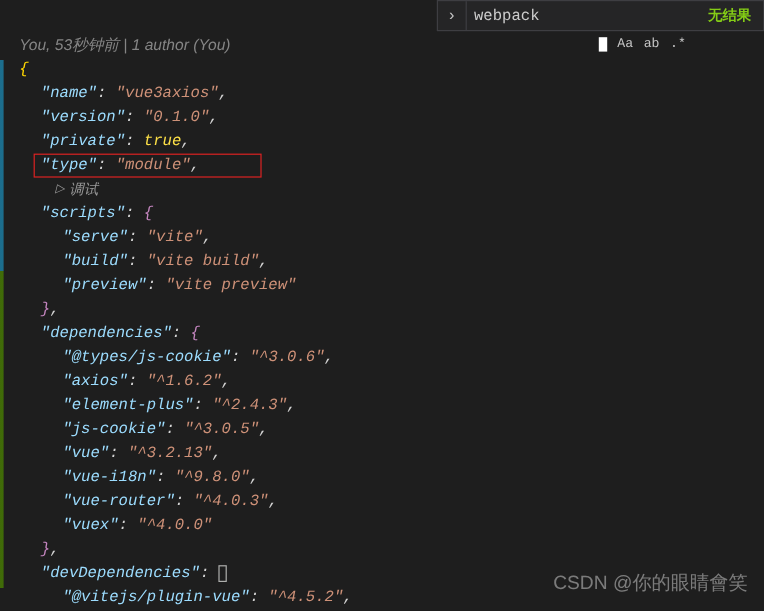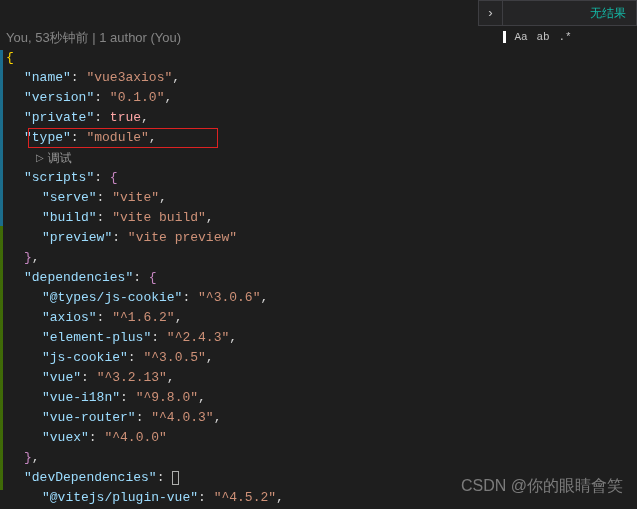--- a/index.html
+++ b/index.html
@@ -115,6 +115,7 @@
 
 <div class="search-bar">
   <div class="search-nav">›</div>
+  <div class="search-input-area">webpack</div>
   <div class="search-icons">
     <span class="si">Aa</span>
     <span class="si" style="">ab</span>

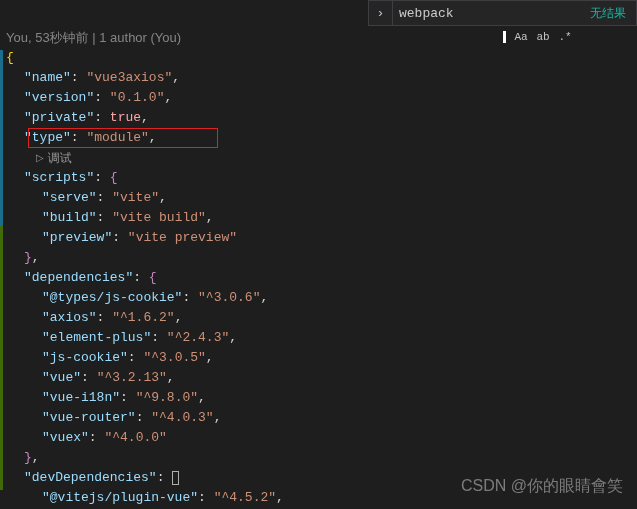--- a/index.html
+++ b/index.html
@@ -48,10 +48,11 @@
   }
   .si { color: #c5c5c5; font-size: 11px; width: 18px; text-align: center; }
   .no-result {
-    color: #14b8a6;
+    color: #84cc16;
     padding: 0 10px;
     font-size: 12px;
     font-family: 'Microsoft YaHei', sans-serif;
+    font-weight: bold;
   }
   .editor {
     padding-top: 28px;

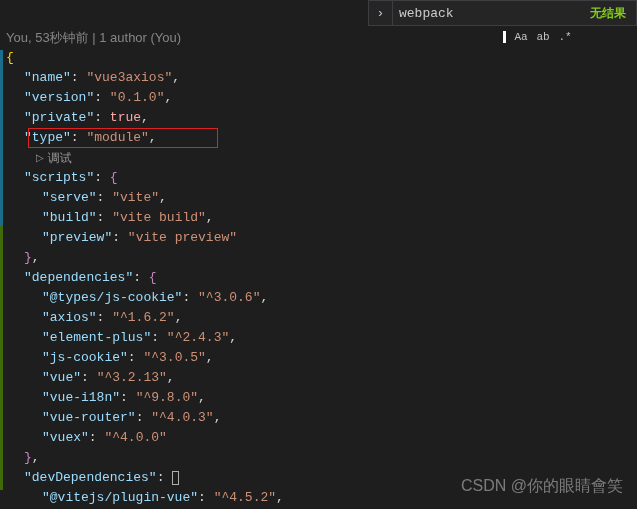--- a/index.html
+++ b/index.html
@@ -56,7 +56,8 @@
   }
   .editor {
     padding-top: 28px;
-    padding-left: 6px;
+    padding-left: 16px;
+    font-style: italic;
   }
   .line { height: 20px; line-height: 20px; white-space: pre; }
   .blame { color: #858585; font-family: 'Microsoft YaHei', Consolas, sans-serif; }

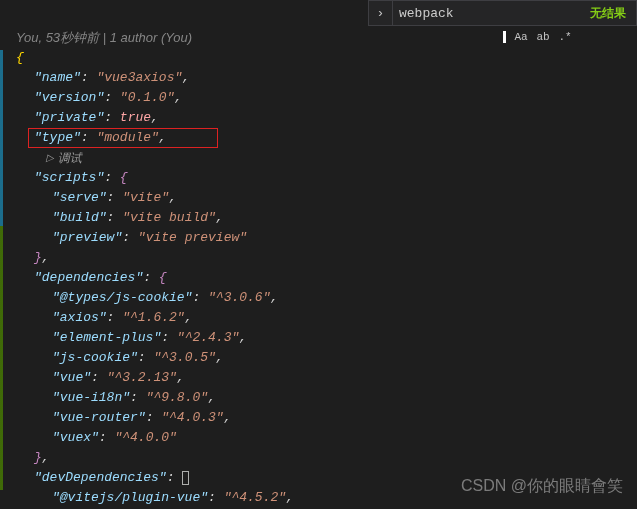--- a/index.html
+++ b/index.html
@@ -43,7 +43,7 @@
     align-items: flex-start;
     gap: 4px;
     padding: 0 6px;
-    border-left: 3px solid #ffffff;
+    border-left: 7px solid #ffffff;
     margin-top: 48px;
   }
   .si { color: #c5c5c5; font-size: 11px; width: 18px; text-align: center; }

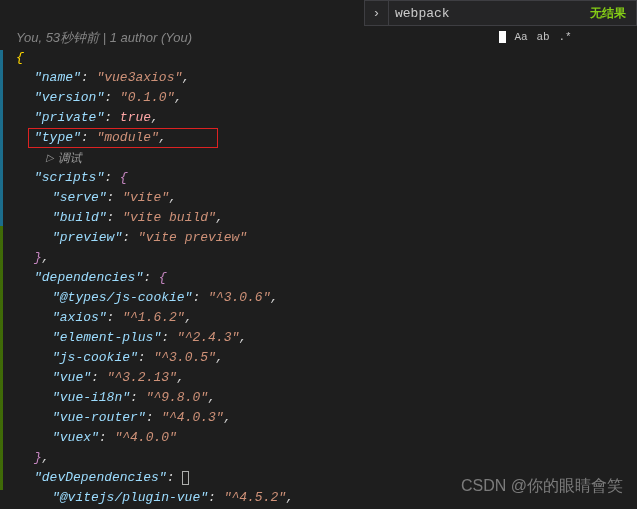--- a/index.html
+++ b/index.html
@@ -63,7 +63,7 @@
   .blame { color: #858585; font-family: 'Microsoft YaHei', Consolas, sans-serif; }
   .k { color: #9cdcfe; }
   .s { color: #ce9178; }
-  .b { color: #fca5a5; text-align: right; }
+  .b { color: #fde047; text-align: right; }
   .p { color: #d4d4d4; }
   .br { color: #ffd700; }
   .br2 { color: #c586c0; }

